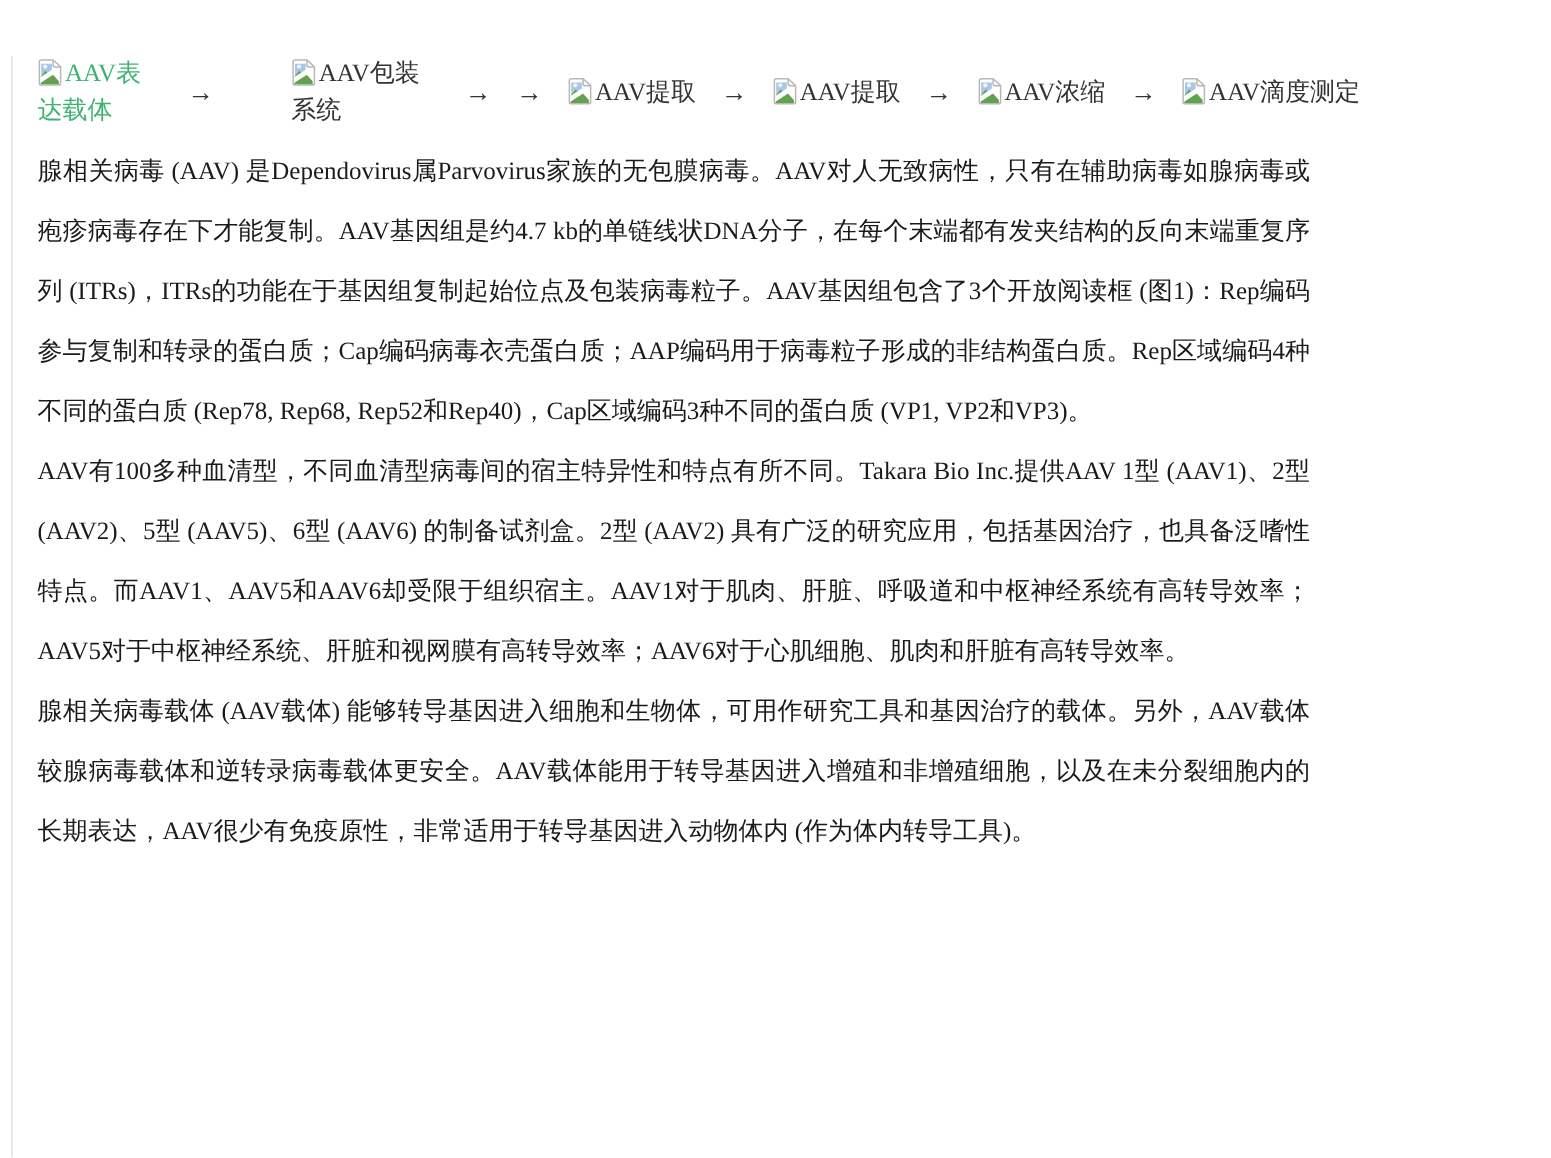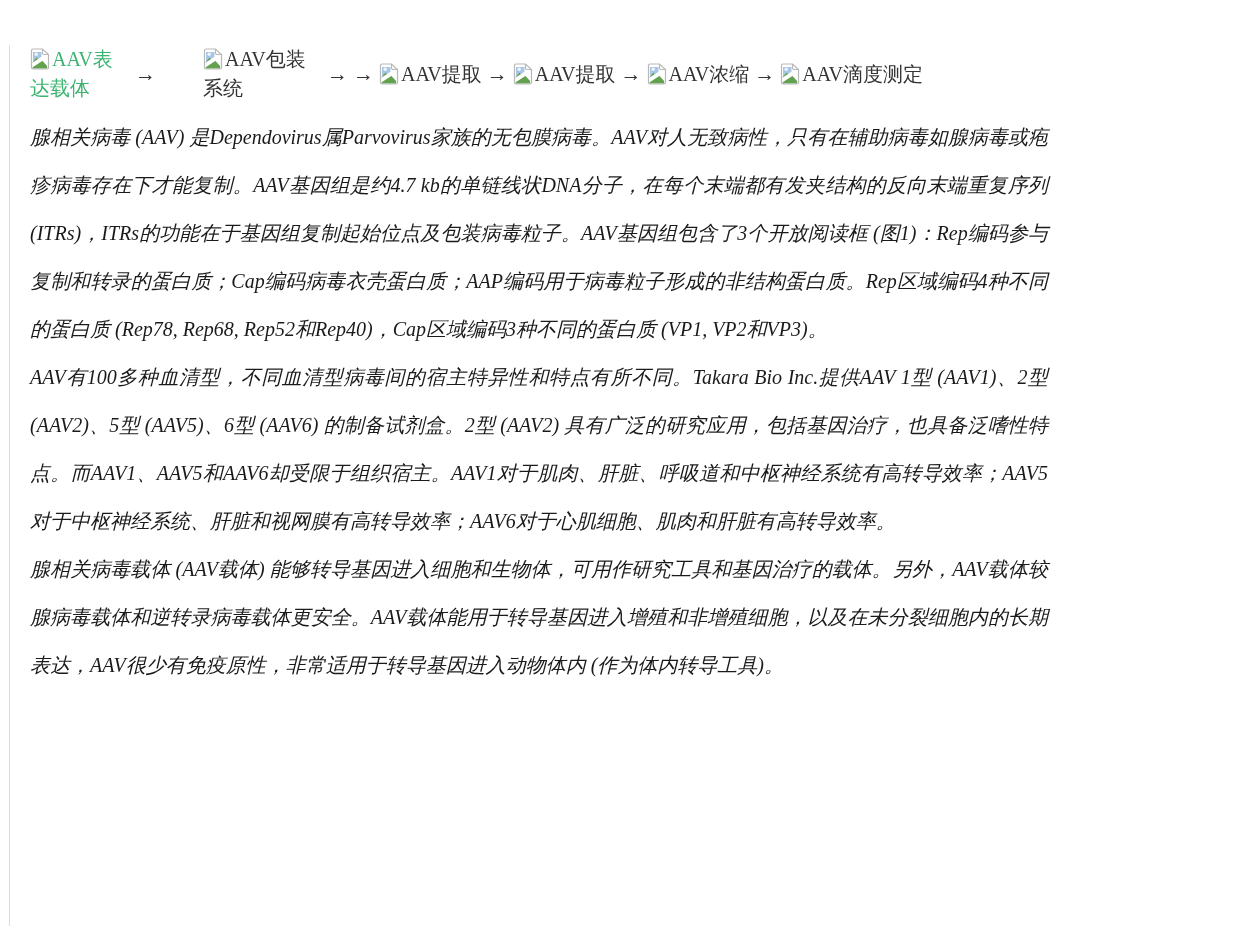--- a/index.html
+++ b/index.html
@@ -29,7 +29,7 @@
   .flow {
     display: flex;
     align-items: center;
-    column-gap: 5px;
+    column-gap: 20px;
     margin: 45px 0 0 30px;
     min-height: 58px;
     font-size: 20px;

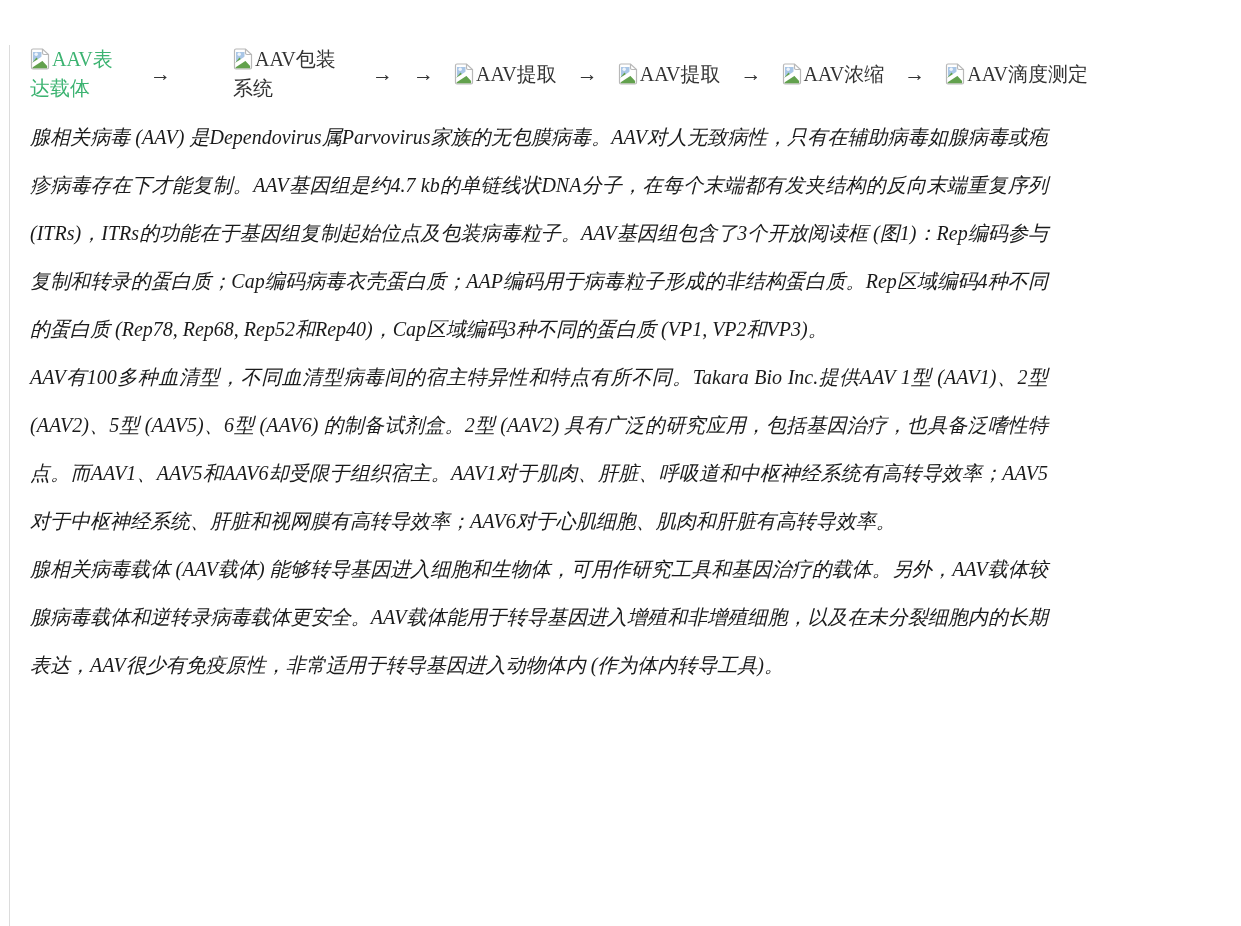--- a/index.html
+++ b/index.html
@@ -73,7 +73,7 @@
     text-align: justify;
     color: #1a1a1a;
   }
-  .body-text p { margin: 0; padding: 0; font-style: italic; }
+  .body-text p { margin: 0; padding: 0; }
   .hidden-defs { position: absolute; width: 0; height: 0; overflow: hidden; }
 </style>
 </head>

